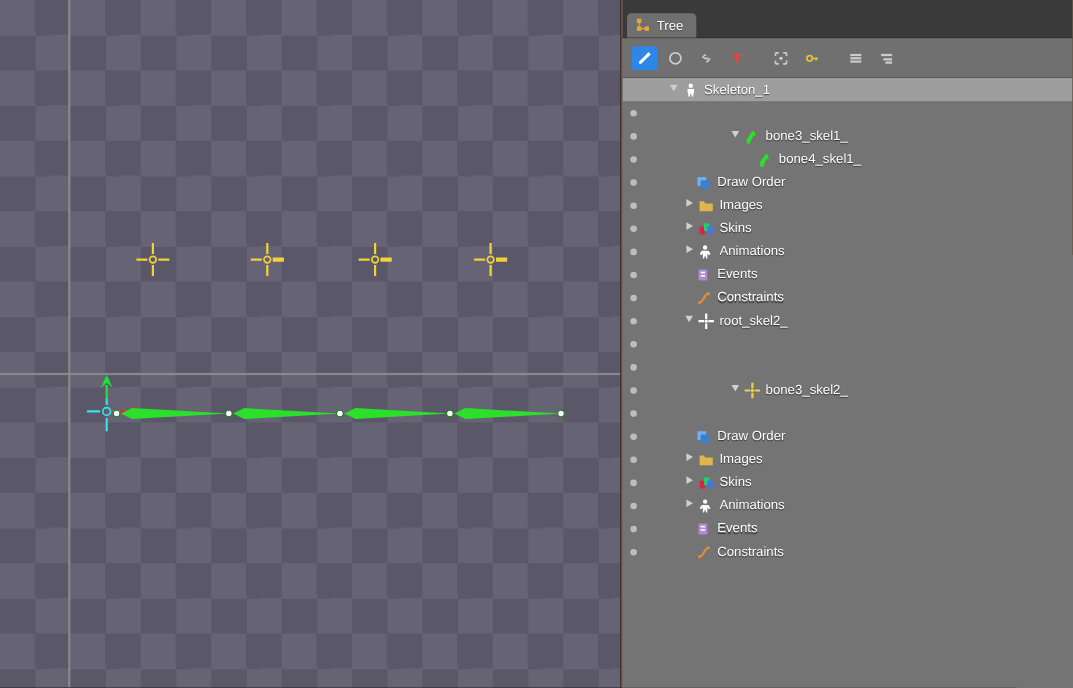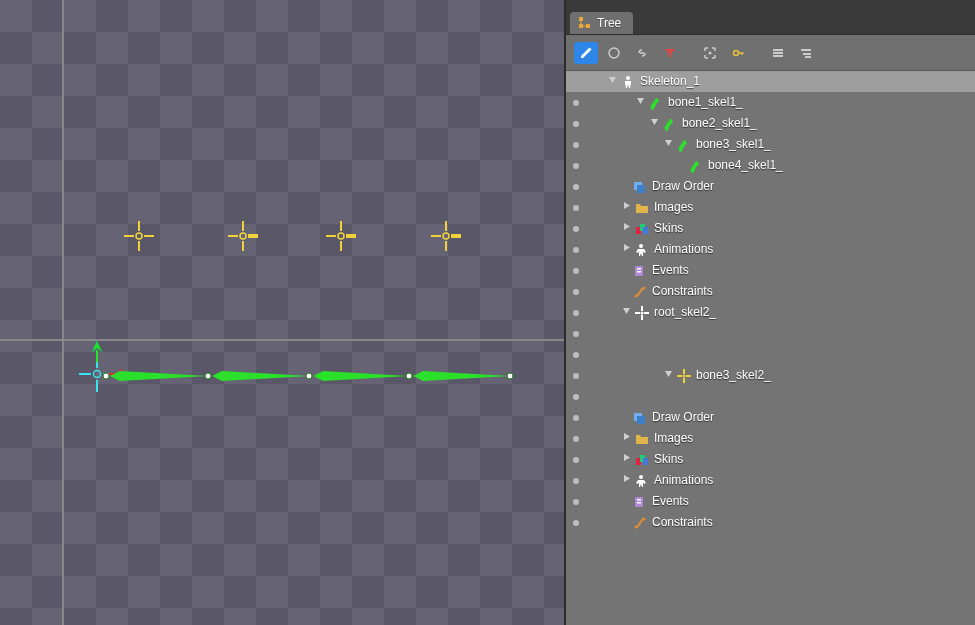--- a/index.html
+++ b/index.html
@@ -357,19 +357,6 @@
           <span class="d"></span>
         </div>
         <div class="dotcell"></div>
-        <div class="maincell" style="padding-left:28px">
-          <span class="twist">
-            <svg width="9" height="9" viewBox="0 0 9 9">
-              <path d="M1 2 L8 2 L4.5 8 Z" fill="#cfcfcf"></path>
-            </svg>
-          </span>
-          <span class="ic" style="color:#2be02b">
-            <svg width="16" height="16" viewBox="0 0 16 16">
-              <use href="#ic-bone"></use>
-            </svg>
-          </span>
-          <span class="lbl">bone1_skel1_</span>
-        </div>
       </div>
       <div class="row">
         <div class="dotcell">

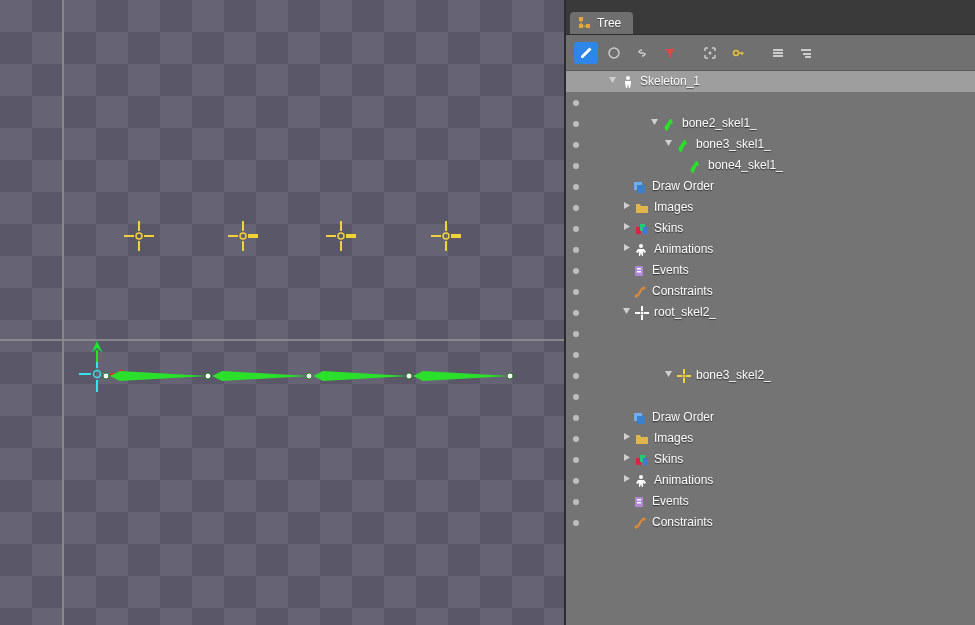--- a/index.html
+++ b/index.html
@@ -363,25 +363,6 @@
           <span class="d"></span>
         </div>
         <div class="dotcell"></div>
-        <div class="maincell" style="padding-left:42px">
-          <span class="twist">
-            <svg width="9" height="9" viewBox="0 0 9 9">
-              <path d="M1 2 L8 2 L4.5 8 Z" fill="#cfcfcf"></path>
-            </svg>
-          </span>
-          <span class="ic" style="color:#2be02b">
-            <svg width="16" height="16" viewBox="0 0 16 16">
-              <use href="#ic-bone"></use>
-            </svg>
-          </span>
-          <span class="lbl">bone2_skel1_</span>
-        </div>
-      </div>
-      <div class="row">
-        <div class="dotcell">
-          <span class="d"></span>
-        </div>
-        <div class="dotcell"></div>
         <div class="maincell" style="padding-left:56px">
           <span class="twist">
             <svg width="9" height="9" viewBox="0 0 9 9">

